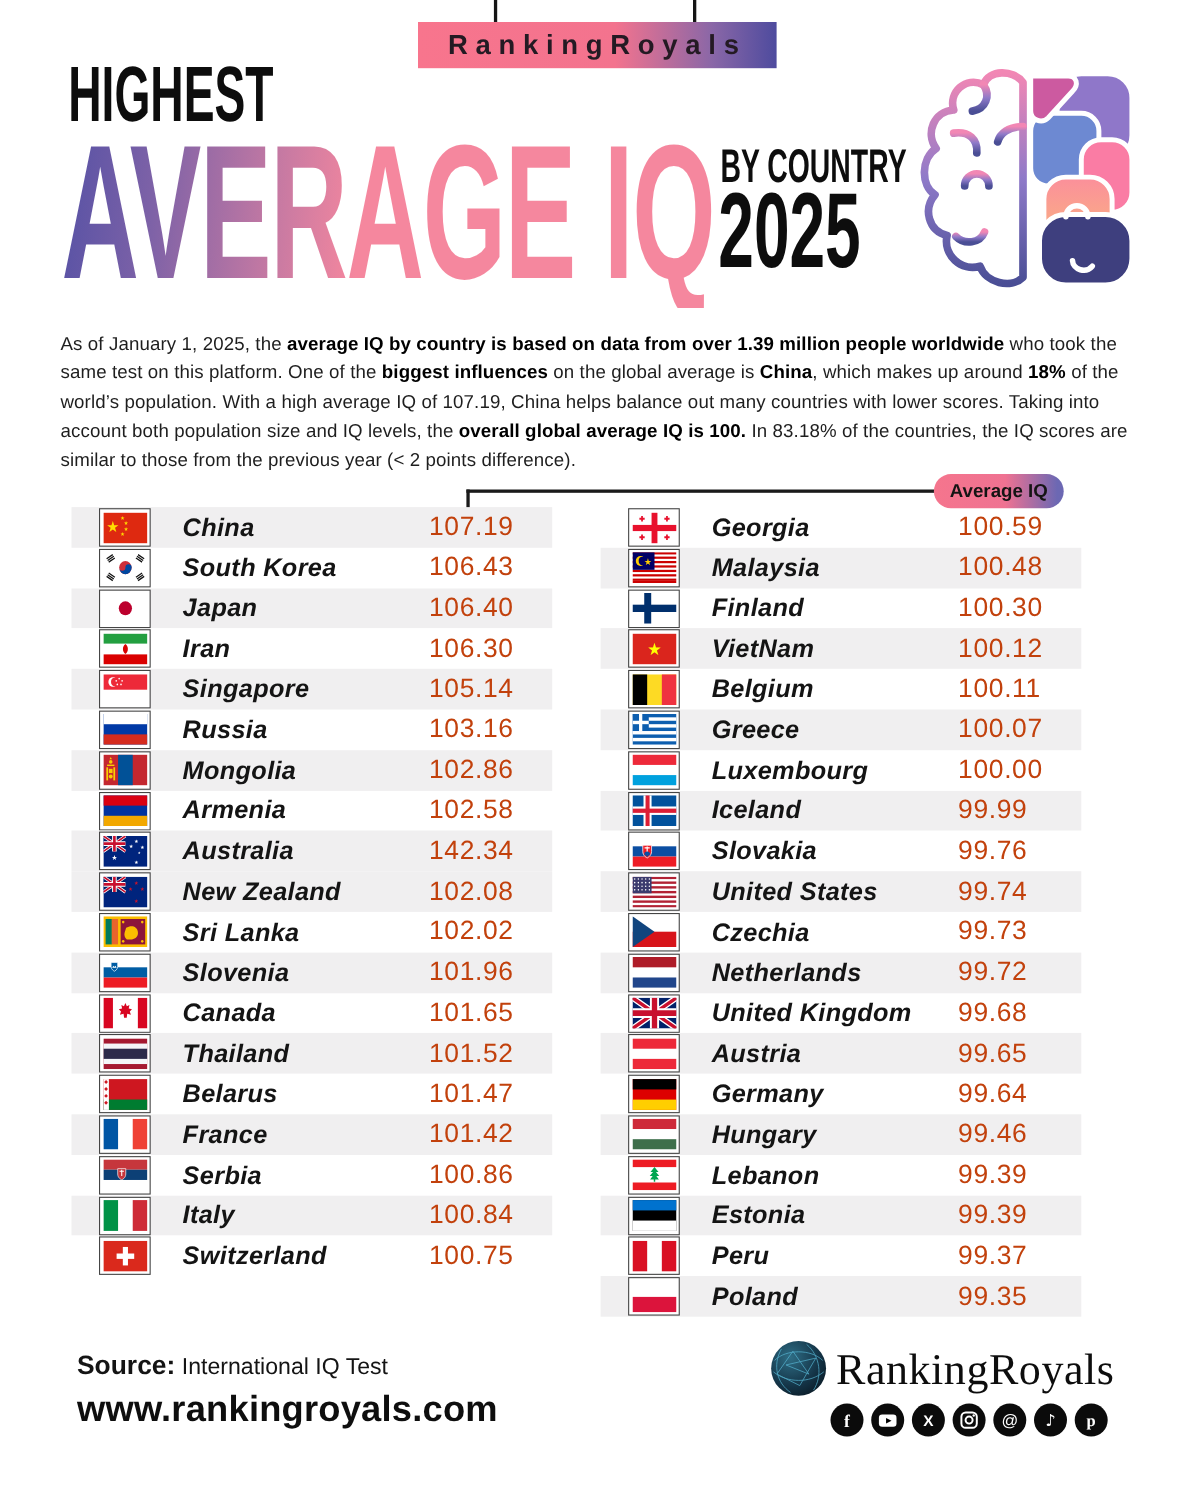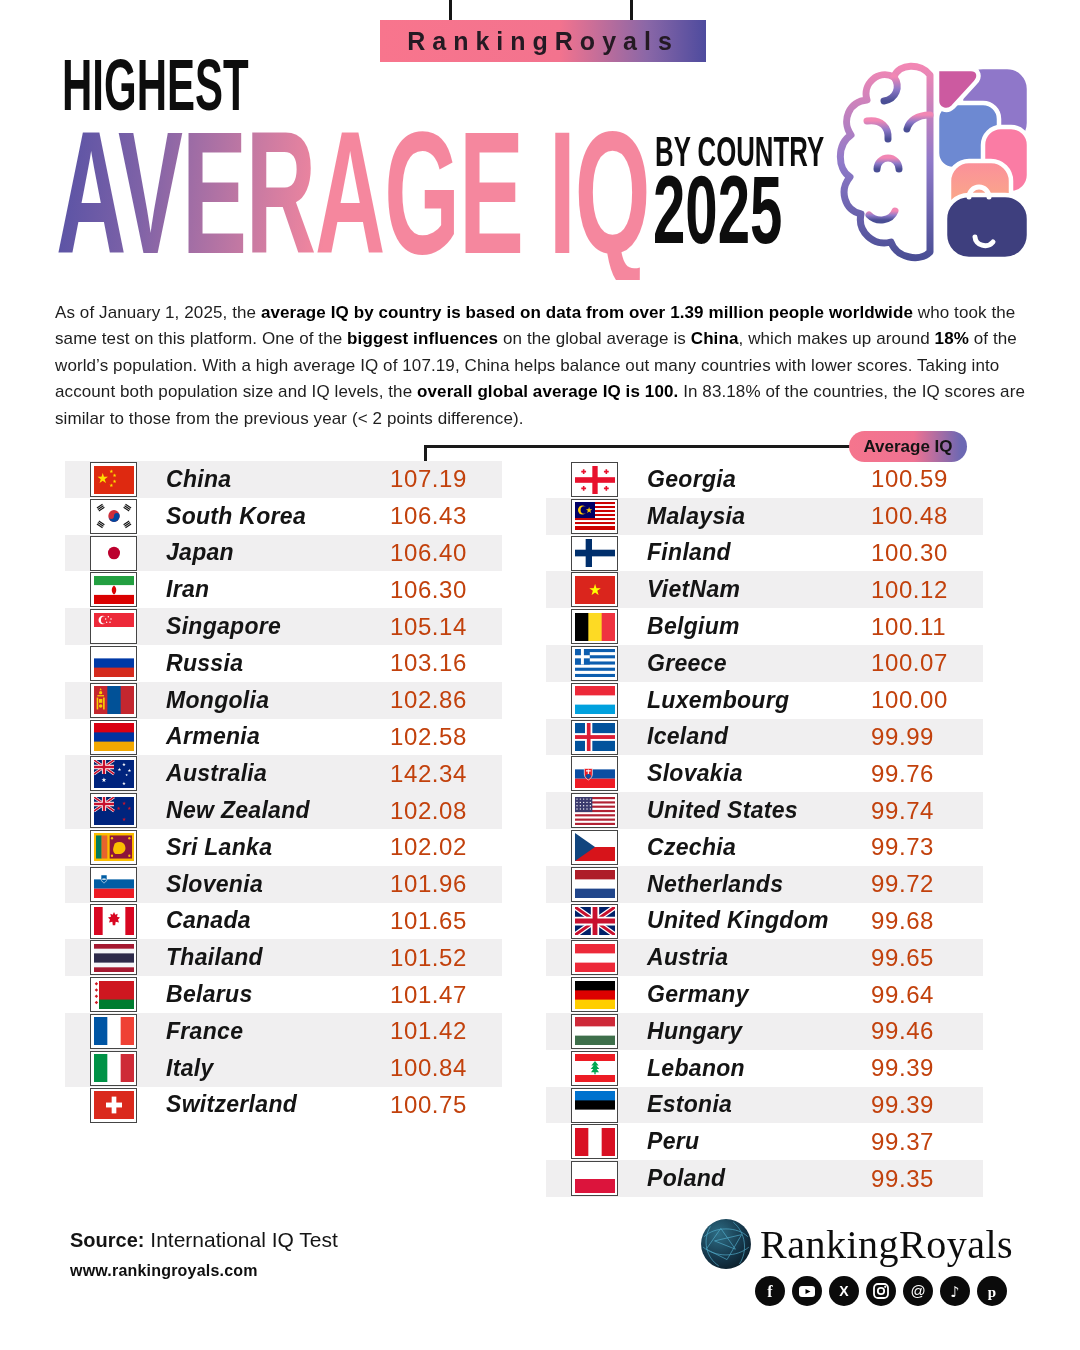--- a/index.html
+++ b/index.html
@@ -361,6 +361,21 @@
       </span>
       <span class="cname">France</span>
       <span class="ciq">101.42</span>
+    </div>
+    <div class="row ">
+      <span class="flag">
+        <svg viewBox="0 0 60 40" preserveAspectRatio="none">
+          <rect width="60" height="40" fill="#fff"></rect>
+          <rect width="60" height="13.4" fill="#C6363C"></rect>
+          <rect y="13.4" width="60" height="13.3" fill="#0C4076"></rect>
+          <g transform="translate(25,19)">
+            <path d="M-5.5-7h11v7c0 5.5-5.5 7.5-5.5 7.5S-5.5 5.5-5.5 0z" fill="#C6363C" stroke="#fff" stroke-width="0.9"></path>
+            <path d="M-3-3.5h6M0-5.5v8" stroke="#fff" stroke-width="1.4"></path>
+          </g>
+        </svg>
+      </span>
+      <span class="cname">Serbia</span>
+      <span class="ciq">100.86</span>
     </div>
     <div class="row stripe">
       <span class="flag">

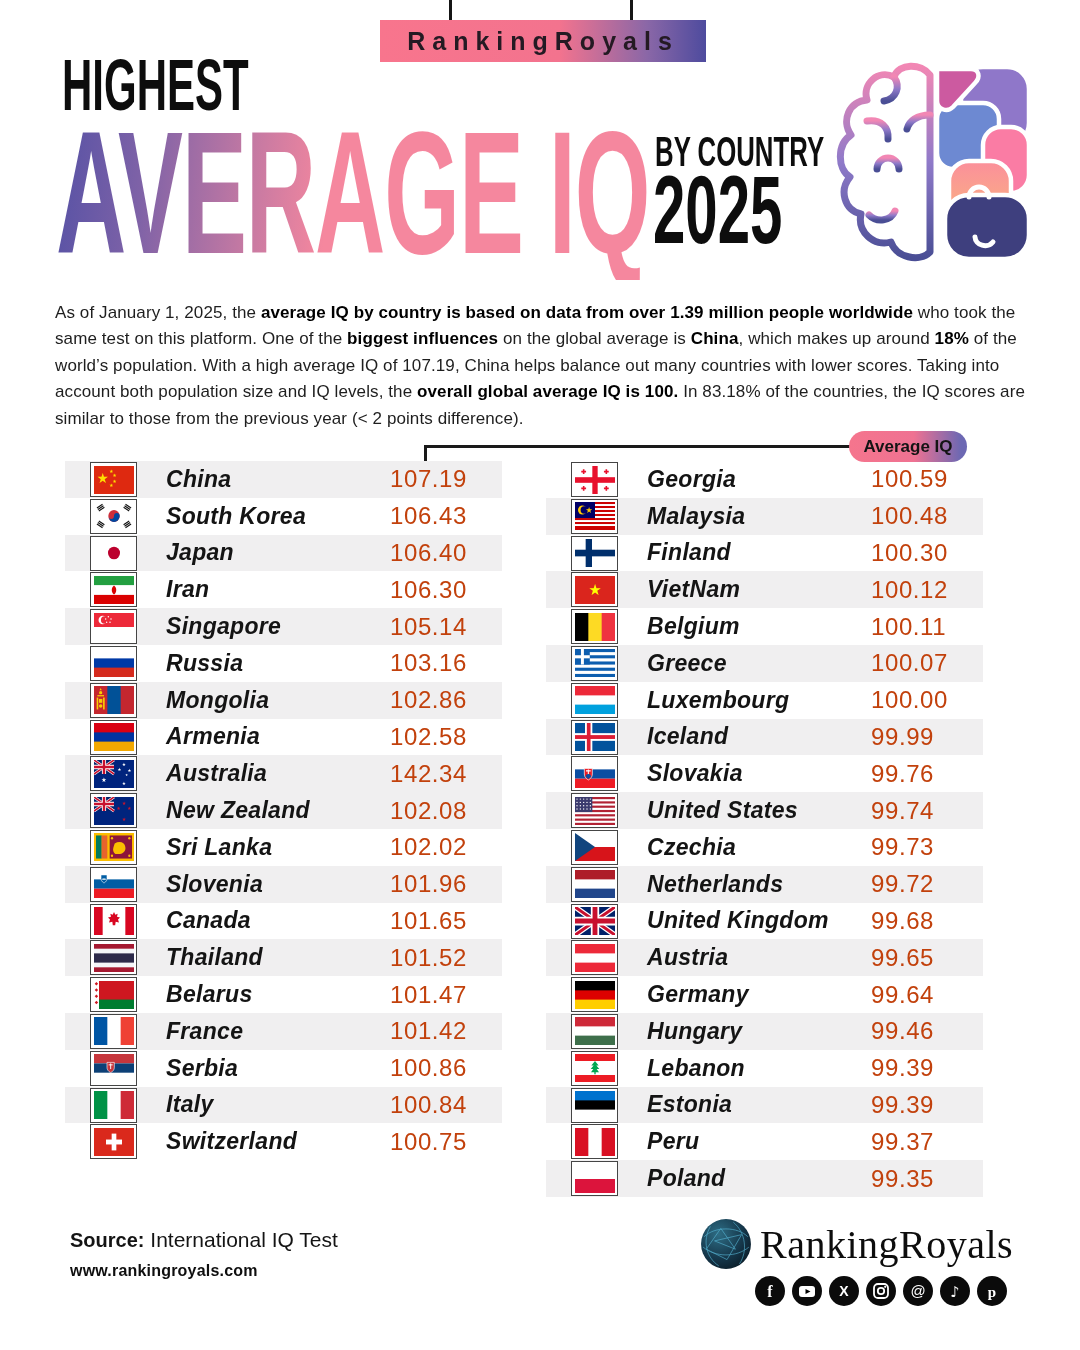--- a/index.html
+++ b/index.html
@@ -44,7 +44,7 @@
   .ciq{position:absolute;left:325px;font-size:24px;color:#c2410c;letter-spacing:0.6px}
   
   #source{position:absolute;left:70px;top:1228px;font-size:21px;color:#141414}
-  #source .lbl{font-weight:700;font-size:20px}
+  #source .lbl{font-weight:700;font-size:24px}
   #website{position:absolute;left:70px;top:1262px;font-weight:700;font-size:16px;color:#0e0e0e;letter-spacing:0.2px}
   #brandrow{position:absolute;left:700px;top:1218px;display:flex;align-items:center;gap:8px}
   #brandrow .globe{width:52px;height:52px}

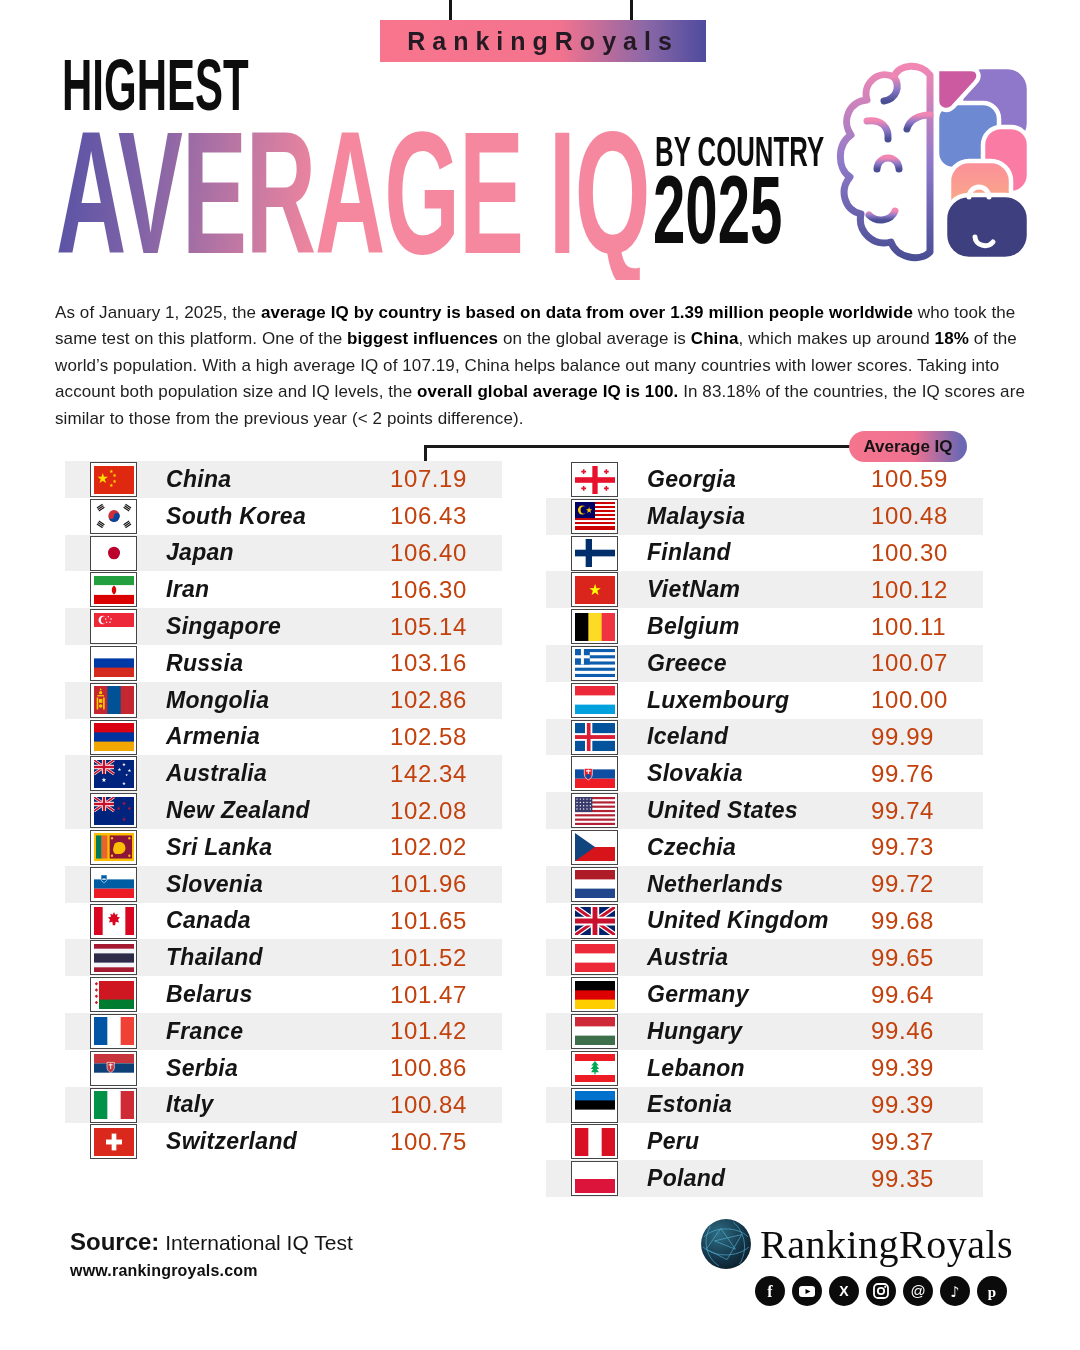--- a/index.html
+++ b/index.html
@@ -45,7 +45,7 @@
   
   #source{position:absolute;left:70px;top:1228px;font-size:21px;color:#141414}
   #source .lbl{font-weight:700;font-size:24px}
-  #website{position:absolute;left:70px;top:1262px;font-weight:700;font-size:16px;color:#0e0e0e;letter-spacing:0.2px}
+  #website{position:absolute;left:70px;top:1262px;font-weight:700;font-size:33px;color:#0e0e0e;letter-spacing:0.2px}
   #brandrow{position:absolute;left:700px;top:1218px;display:flex;align-items:center;gap:8px}
   #brandrow .globe{width:52px;height:52px}
   #brand-name{font-family:"Liberation Serif",serif;font-size:40px;color:#0d0d0d;letter-spacing:0.5px}

